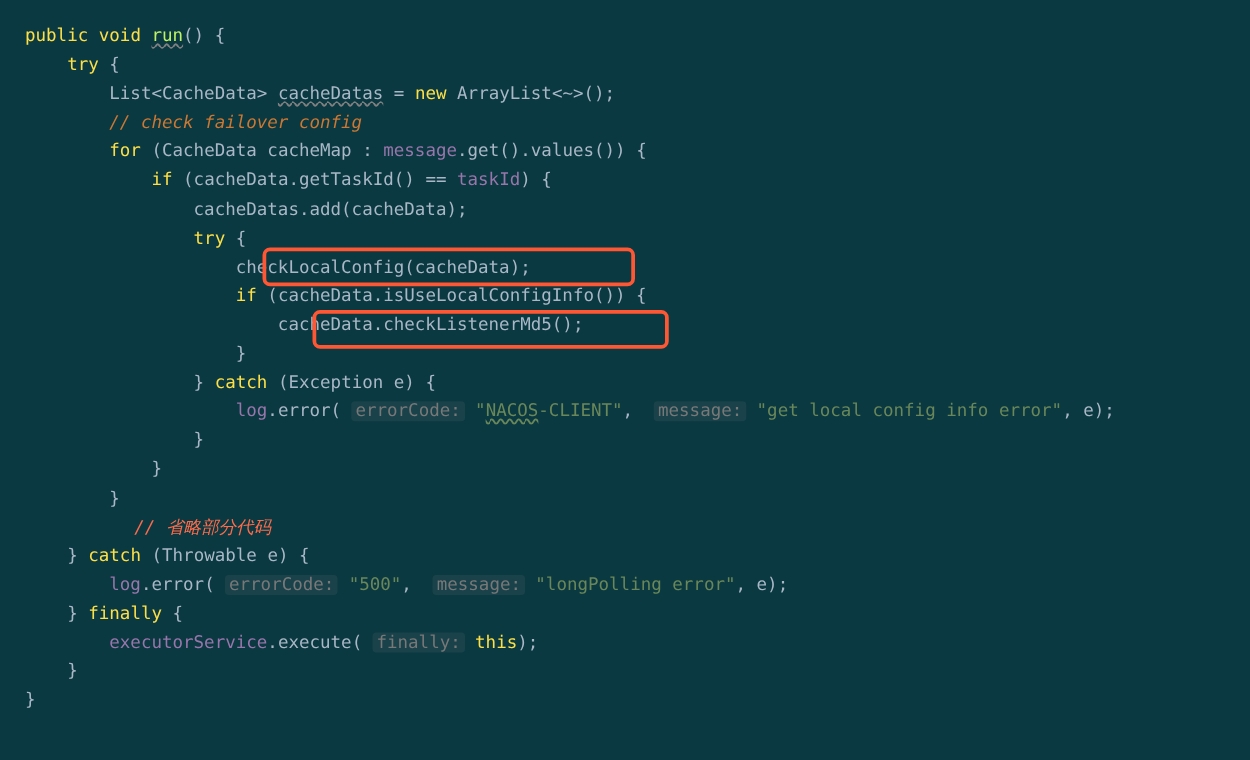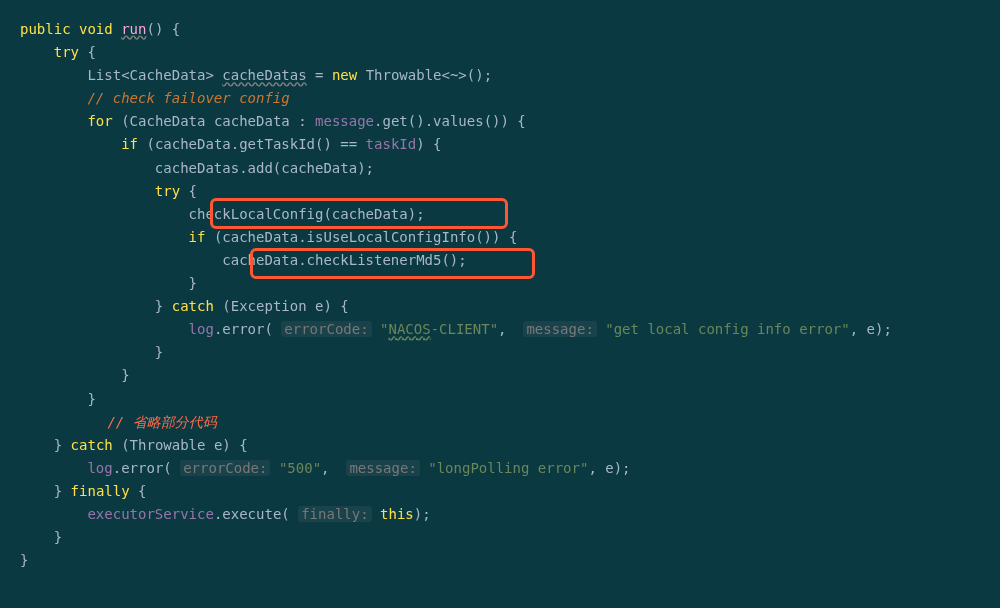--- a/index.html
+++ b/index.html
@@ -14,7 +14,7 @@
       position: relative;
     }
     .kw { color: #fde047; }
-    .method-def { color: #f9a8d4; margin-top: 36px; }
+    .method-def { color: #bef264; margin-top: 36px; }
     .field { color: #9876aa; }
     .str { color: #6a8759; }
     .comment-orange { color: #cc7832; font-style: italic; }

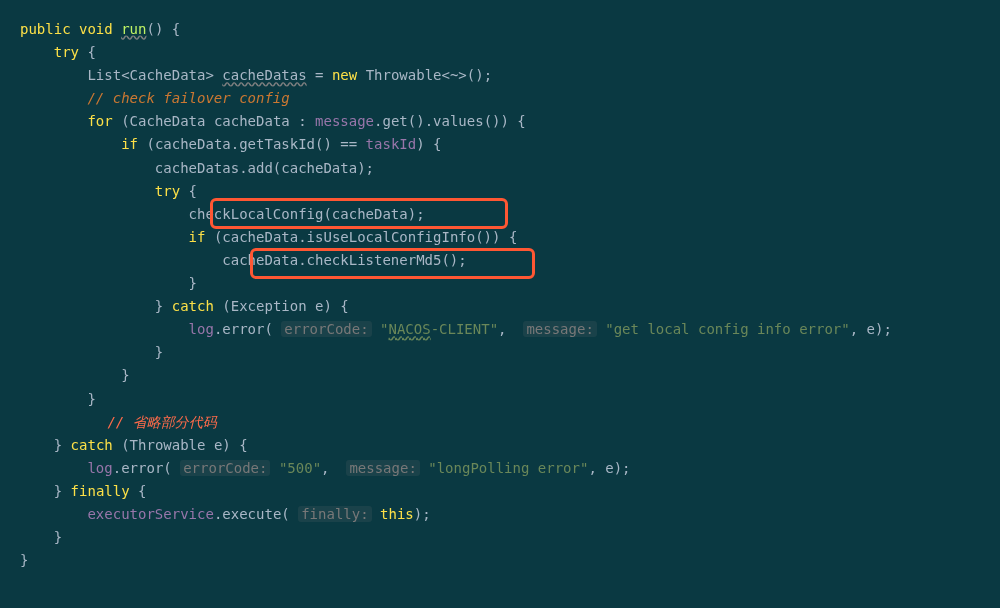--- a/index.html
+++ b/index.html
@@ -41,7 +41,7 @@
 </head>
 <body><span><span class="kw">public</span> <span class="kw">void</span> <span class="method-def underline-wavy">run</span><span>() {</span></span>
 <span>    <span class="kw">try</span> <span>{</span></span>
-<span>        <span>List</span><span class="generic">&lt;CacheData&gt;</span> <span class="underline-wavy">cacheDatas</span> <span>=</span> <span class="kw">new</span> <span>Throwable</span><span class="generic">&lt;~&gt;</span><span>();</span></span>
+<span>        <span>List</span><span class="generic">&lt;CacheData&gt;</span> <span class="underline-wavy">cacheDatas</span> <span>=</span> <span class="kw">new</span> <span>ArrayList</span><span class="generic">&lt;~&gt;</span><span>();</span></span>
 <span>        <span class="comment-orange">// check failover config</span></span>
 <span>        <span class="kw">for</span> <span>(CacheData cacheData : </span><span class="field">message</span><span>.get().values()) {</span></span>
 <span>            <span class="kw">if</span> <span>(cacheData.getTaskId() == </span><span class="field">taskId</span><span>) {</span></span>

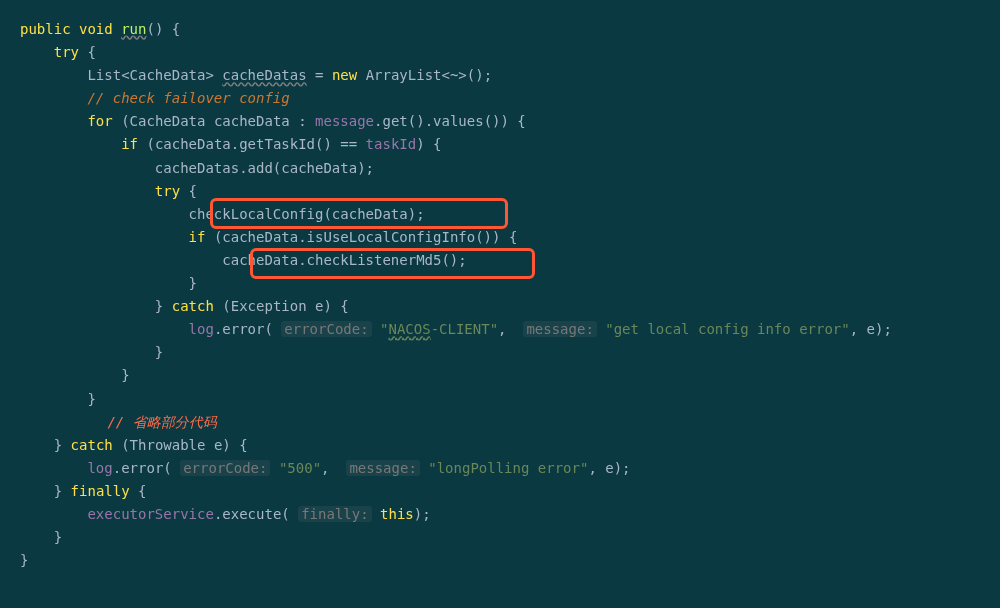--- a/index.html
+++ b/index.html
@@ -43,7 +43,7 @@
 <span>    <span class="kw">try</span> <span>{</span></span>
 <span>        <span>List</span><span class="generic">&lt;CacheData&gt;</span> <span class="underline-wavy">cacheDatas</span> <span>=</span> <span class="kw">new</span> <span>ArrayList</span><span class="generic">&lt;~&gt;</span><span>();</span></span>
 <span>        <span class="comment-orange">// check failover config</span></span>
-<span>        <span class="kw">for</span> <span>(CacheData cacheData : </span><span class="field">message</span><span>.get().values()) {</span></span>
+<span>        <span class="kw">for</span> <span>(CacheData cacheMap : </span><span class="field">message</span><span>.get().values()) {</span></span>
 <span>            <span class="kw">if</span> <span>(cacheData.getTaskId() == </span><span class="field">taskId</span><span>) {</span></span>
 <span>                <span>cacheDatas.add(cacheData);</span></span>
 <span>                <span class="kw">try</span> <span>{</span></span>

